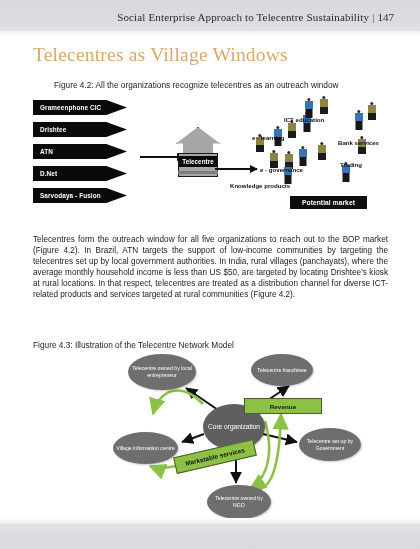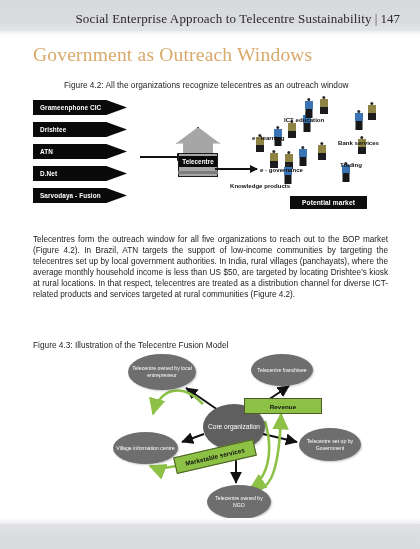--- a/index.html
+++ b/index.html
@@ -32,9 +32,9 @@
 
   
   .runhead{
-    position:absolute;right:20px;top:11px;
+    position:absolute;right:26px;top:11px;
     font-family:"Liberation Serif", serif;
-    font-size:13px;color:#2b2b2b;letter-spacing:.15px;white-space:nowrap;
+    font-size:11px;color:#2b2b2b;letter-spacing:.15px;white-space:nowrap;
   }
   .runhead .sep{padding:0 3px;color:#555;}
   .runhead .pg{letter-spacing:0;}

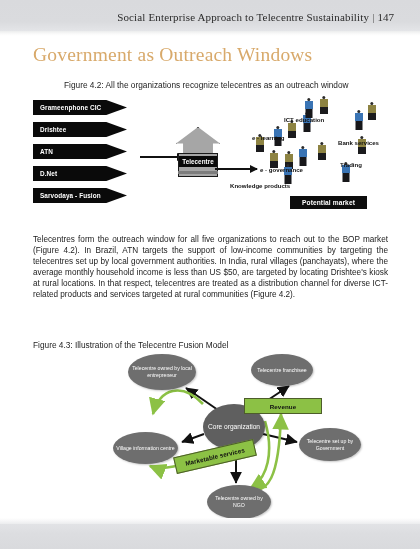--- a/index.html
+++ b/index.html
@@ -200,7 +200,7 @@
     <span>Social  Enterprise Approach to Telecentre Sustainability</span><span class="sep">|</span><span class="pg">147</span>
   </div>
 
-  <div class="sec-title">Government as Outreach Windows</div>
+  <div class="sec-title">Telecentres as Village Windows</div>
 
   <div class="caption cap42">Figure 4.2: All the organizations recognize telecentres as an outreach window</div>
 

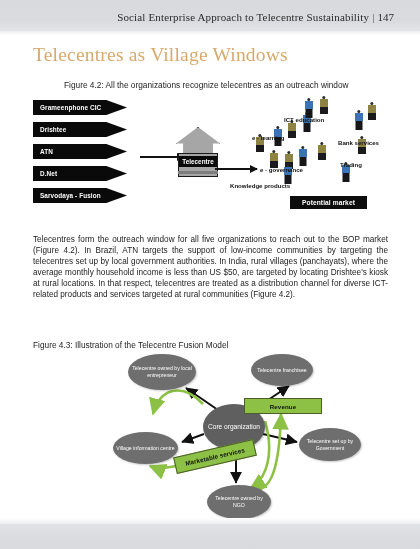--- a/index.html
+++ b/index.html
@@ -51,7 +51,7 @@
     position:absolute;
     font-size:8.3px;color:#1d1d1d;white-space:nowrap;
   }
-  .cap42{left:48px;top:80px;padding-left:16px;}
+  .cap42{left:38px;top:80px;padding-left:16px;}
   .cap43{left:33px;top:340px;}
 
   

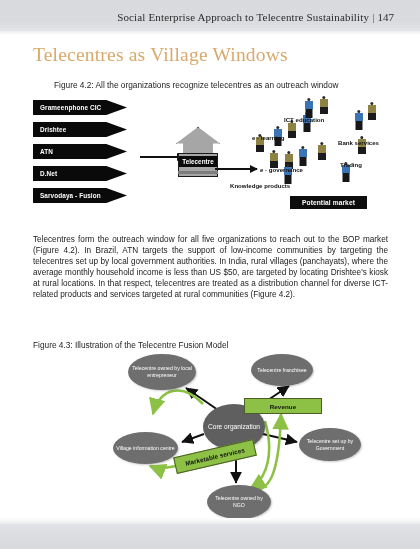--- a/index.html
+++ b/index.html
@@ -333,7 +333,7 @@
 
   <div class="body-par">Telecentres form the outreach window for all five organizations to reach out to the BOP market (Figure 4.2). In Brazil, ATN targets the support of low-income communities by targeting the telecentres set up by local government authorities. In India, rural villages (panchayats), where the average monthly household income is less than US $50, are targeted by locating Drishtee's kiosk at rural locations. In that respect, telecentres are treated as a distribution channel for diverse ICT-related products and services targeted at rural communities (Figure 4.2).</div>
 
-  <div class="caption cap43">Figure 4.3: Illustration of the Telecentre Fusion Model</div>
+  <div class="caption cap43">Figure 4.3: Illustration of the Telecentre Network Model</div>
 
   <div class="fig43">
     <svg viewBox="0 0 420 172">

